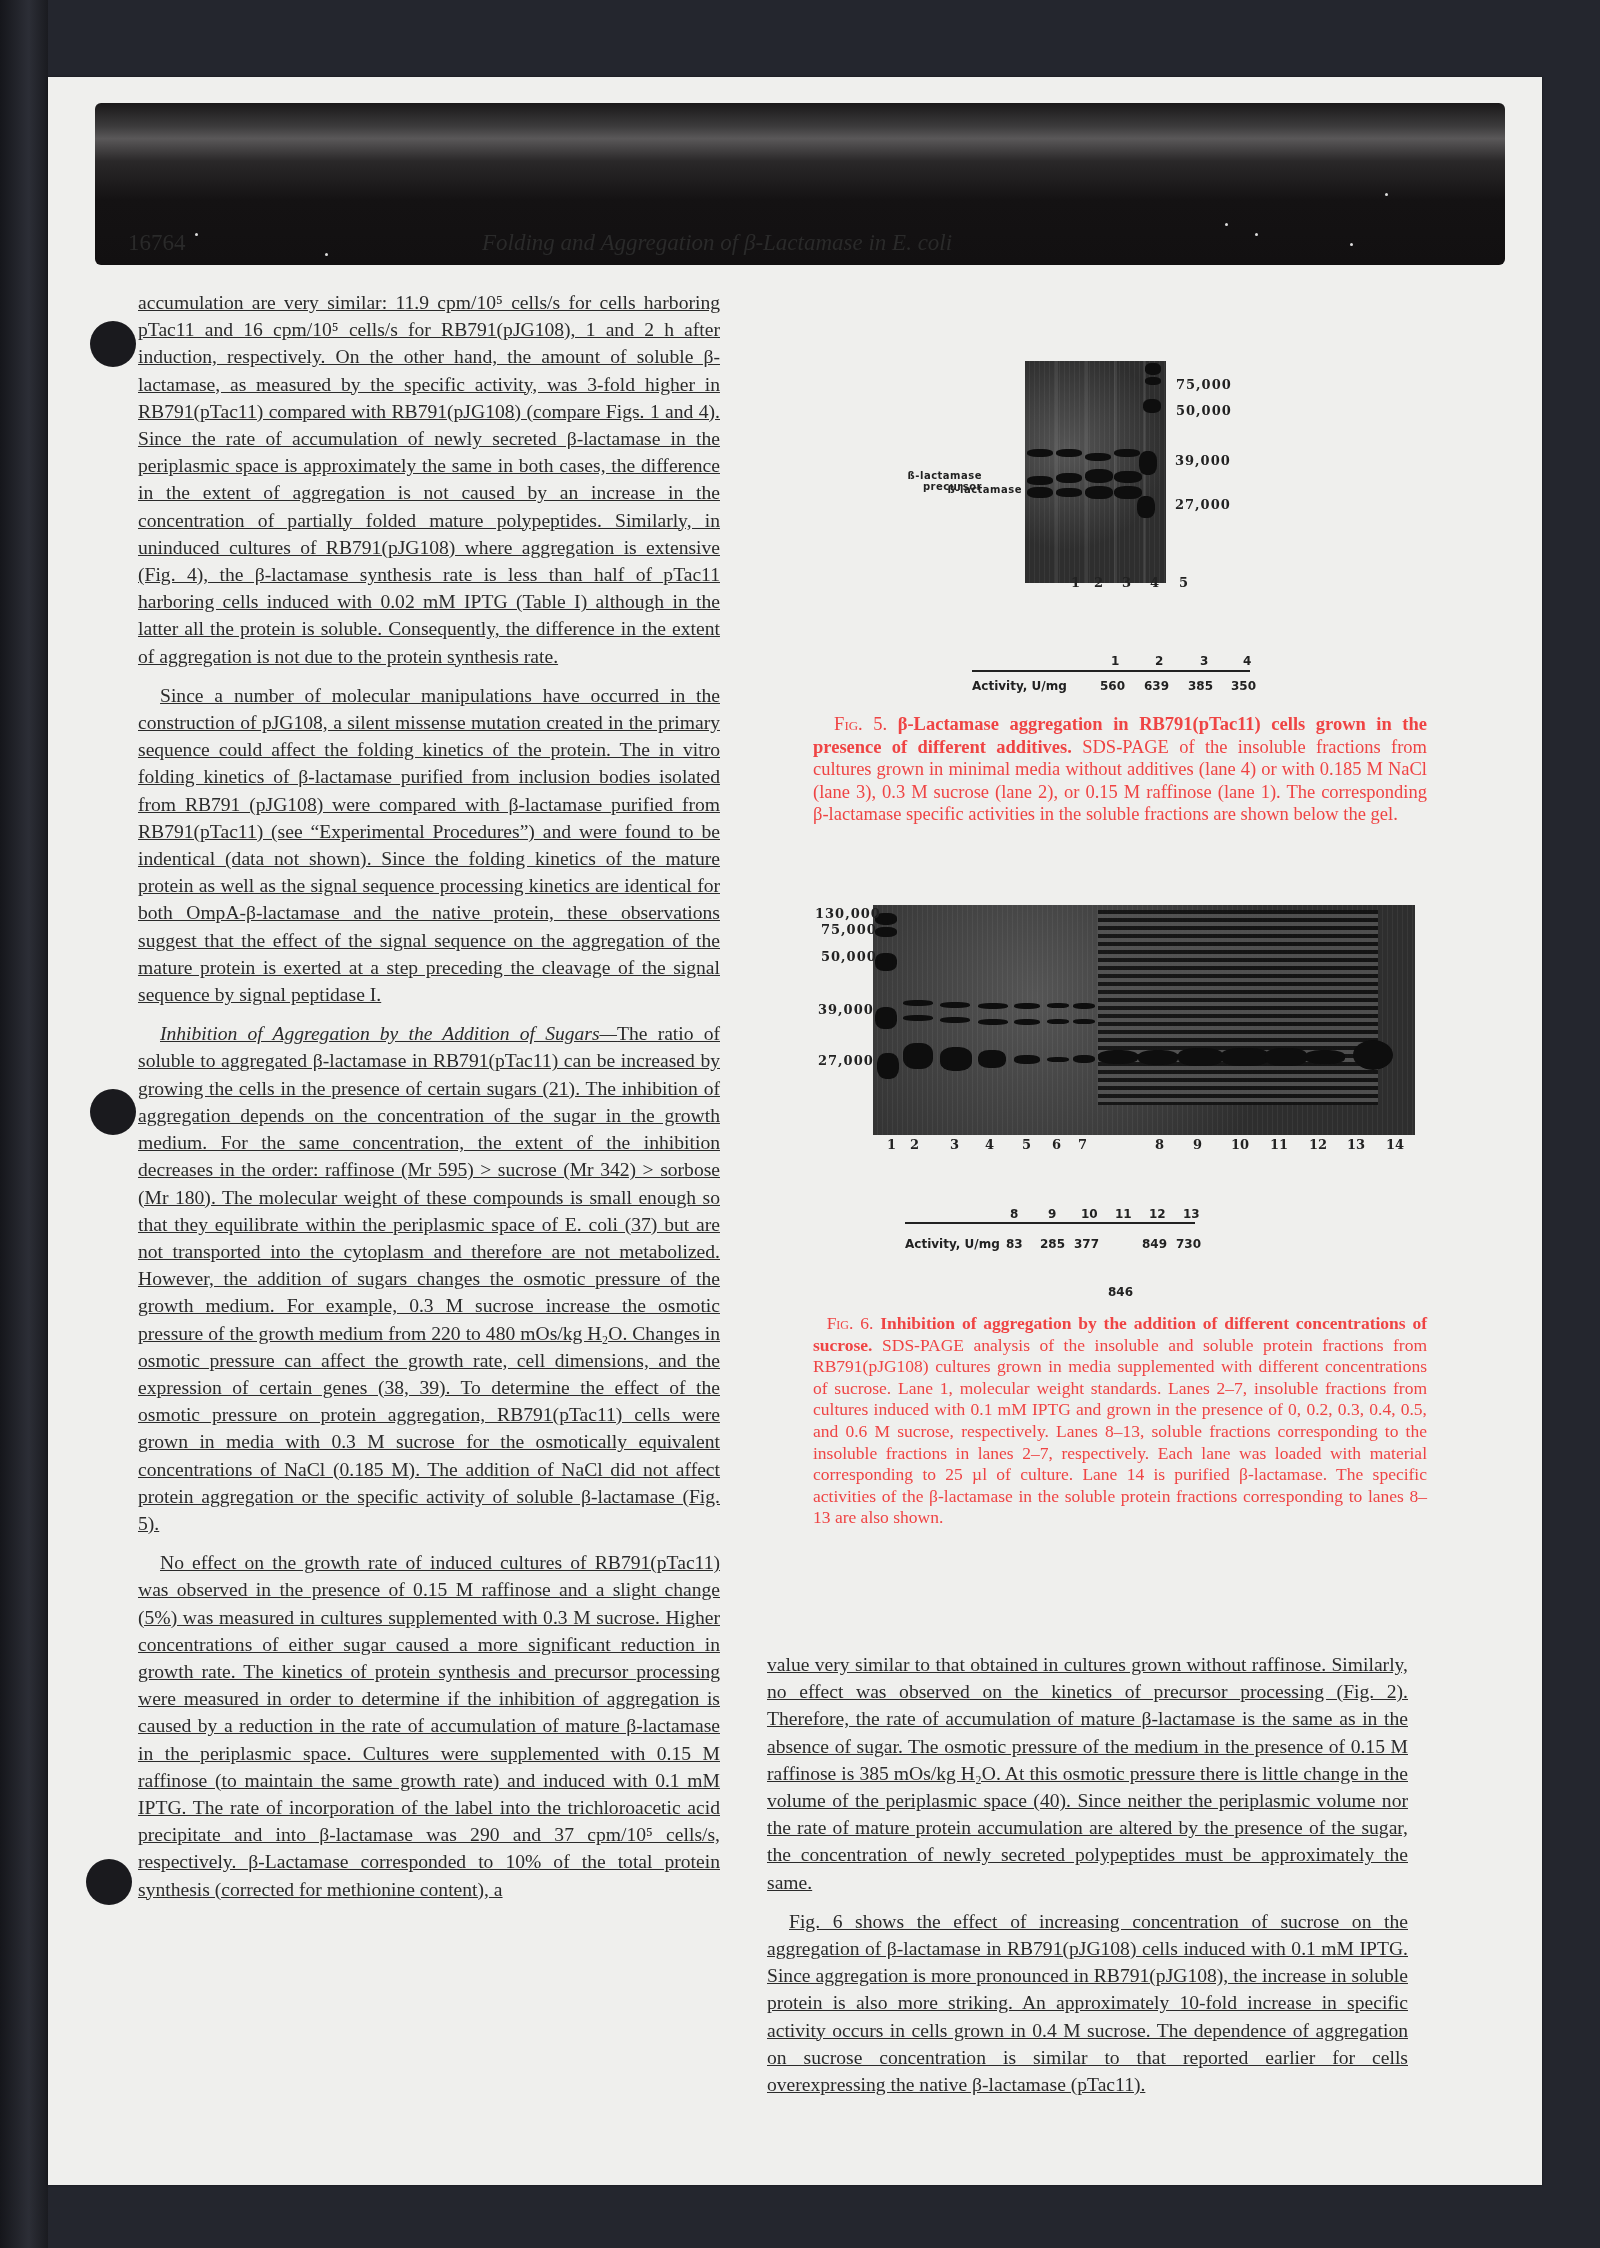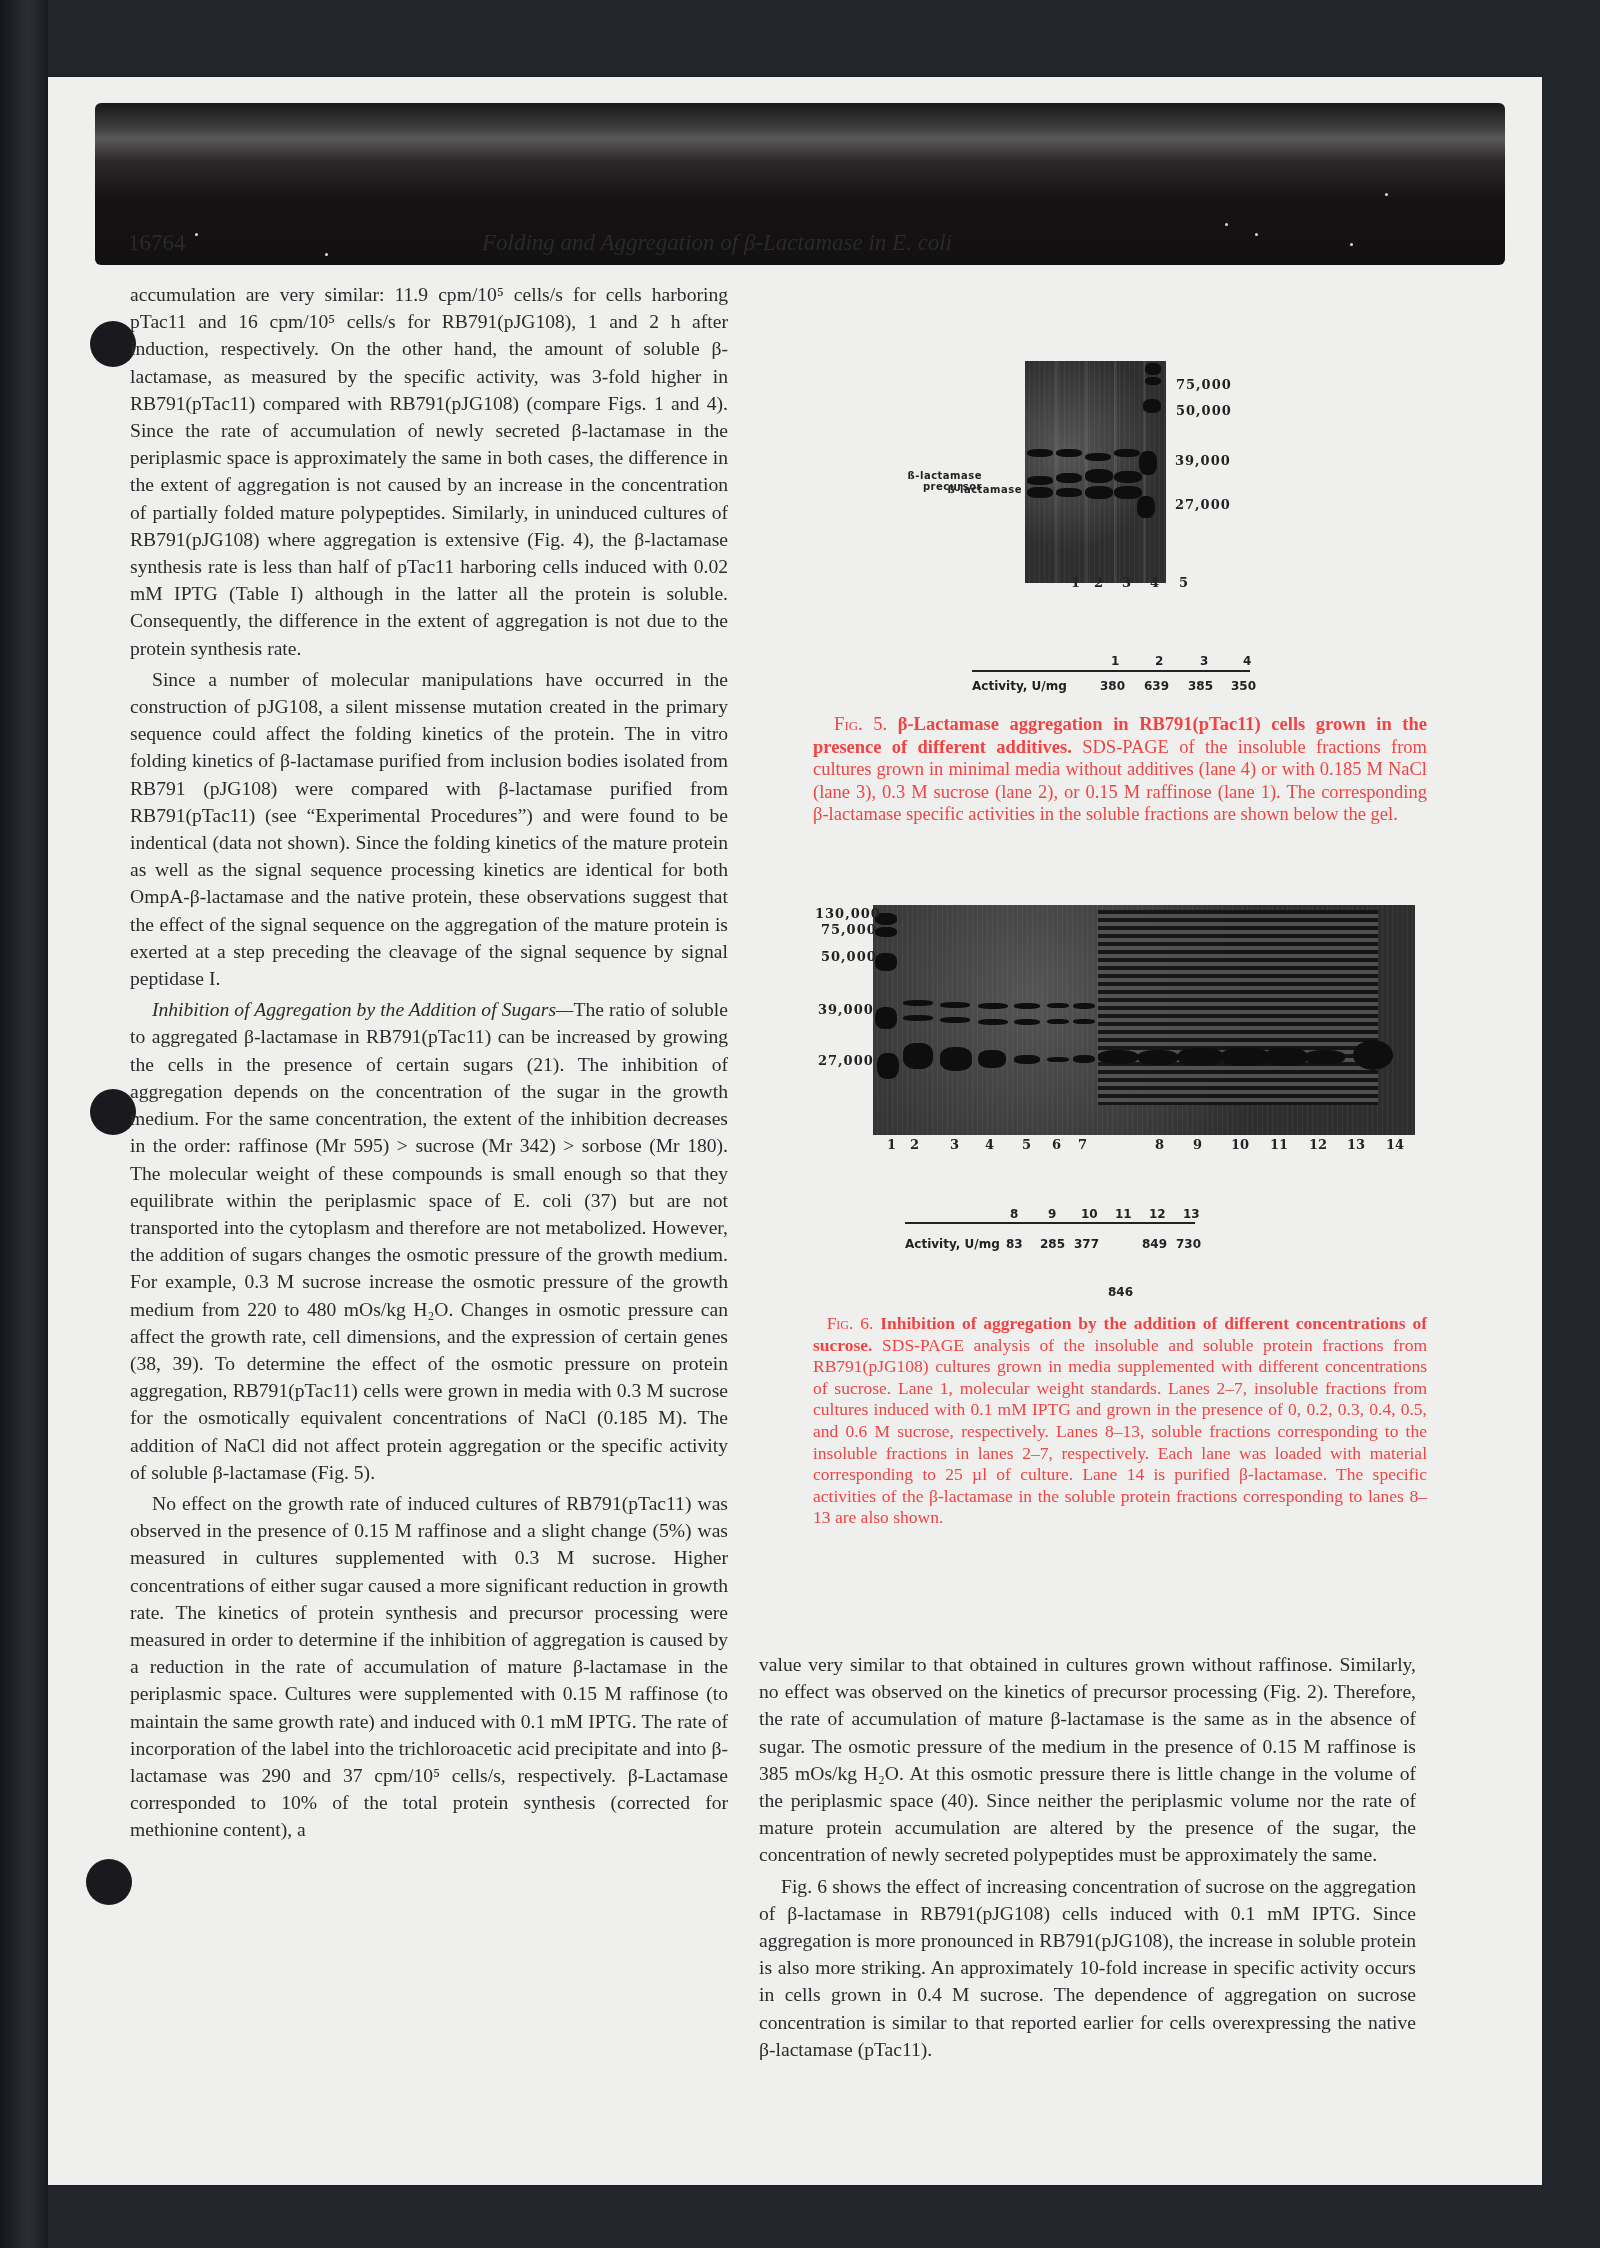--- a/index.html
+++ b/index.html
@@ -39,7 +39,7 @@
     position:absolute; font-size:19.6px; line-height:27.2px; text-align:justify;
     color:#2b2b2b;
   }
-  .col p { margin:4px; text-indent:0; }
+  .col p { margin:12px; text-indent:0;text-decoration:underline; }
   .col p.indent { text-indent:22px; }
   .col-left { left:126px; top:277px; width:606px; }
   .col-right-bottom { left:755px; top:1572px; width:665px; }

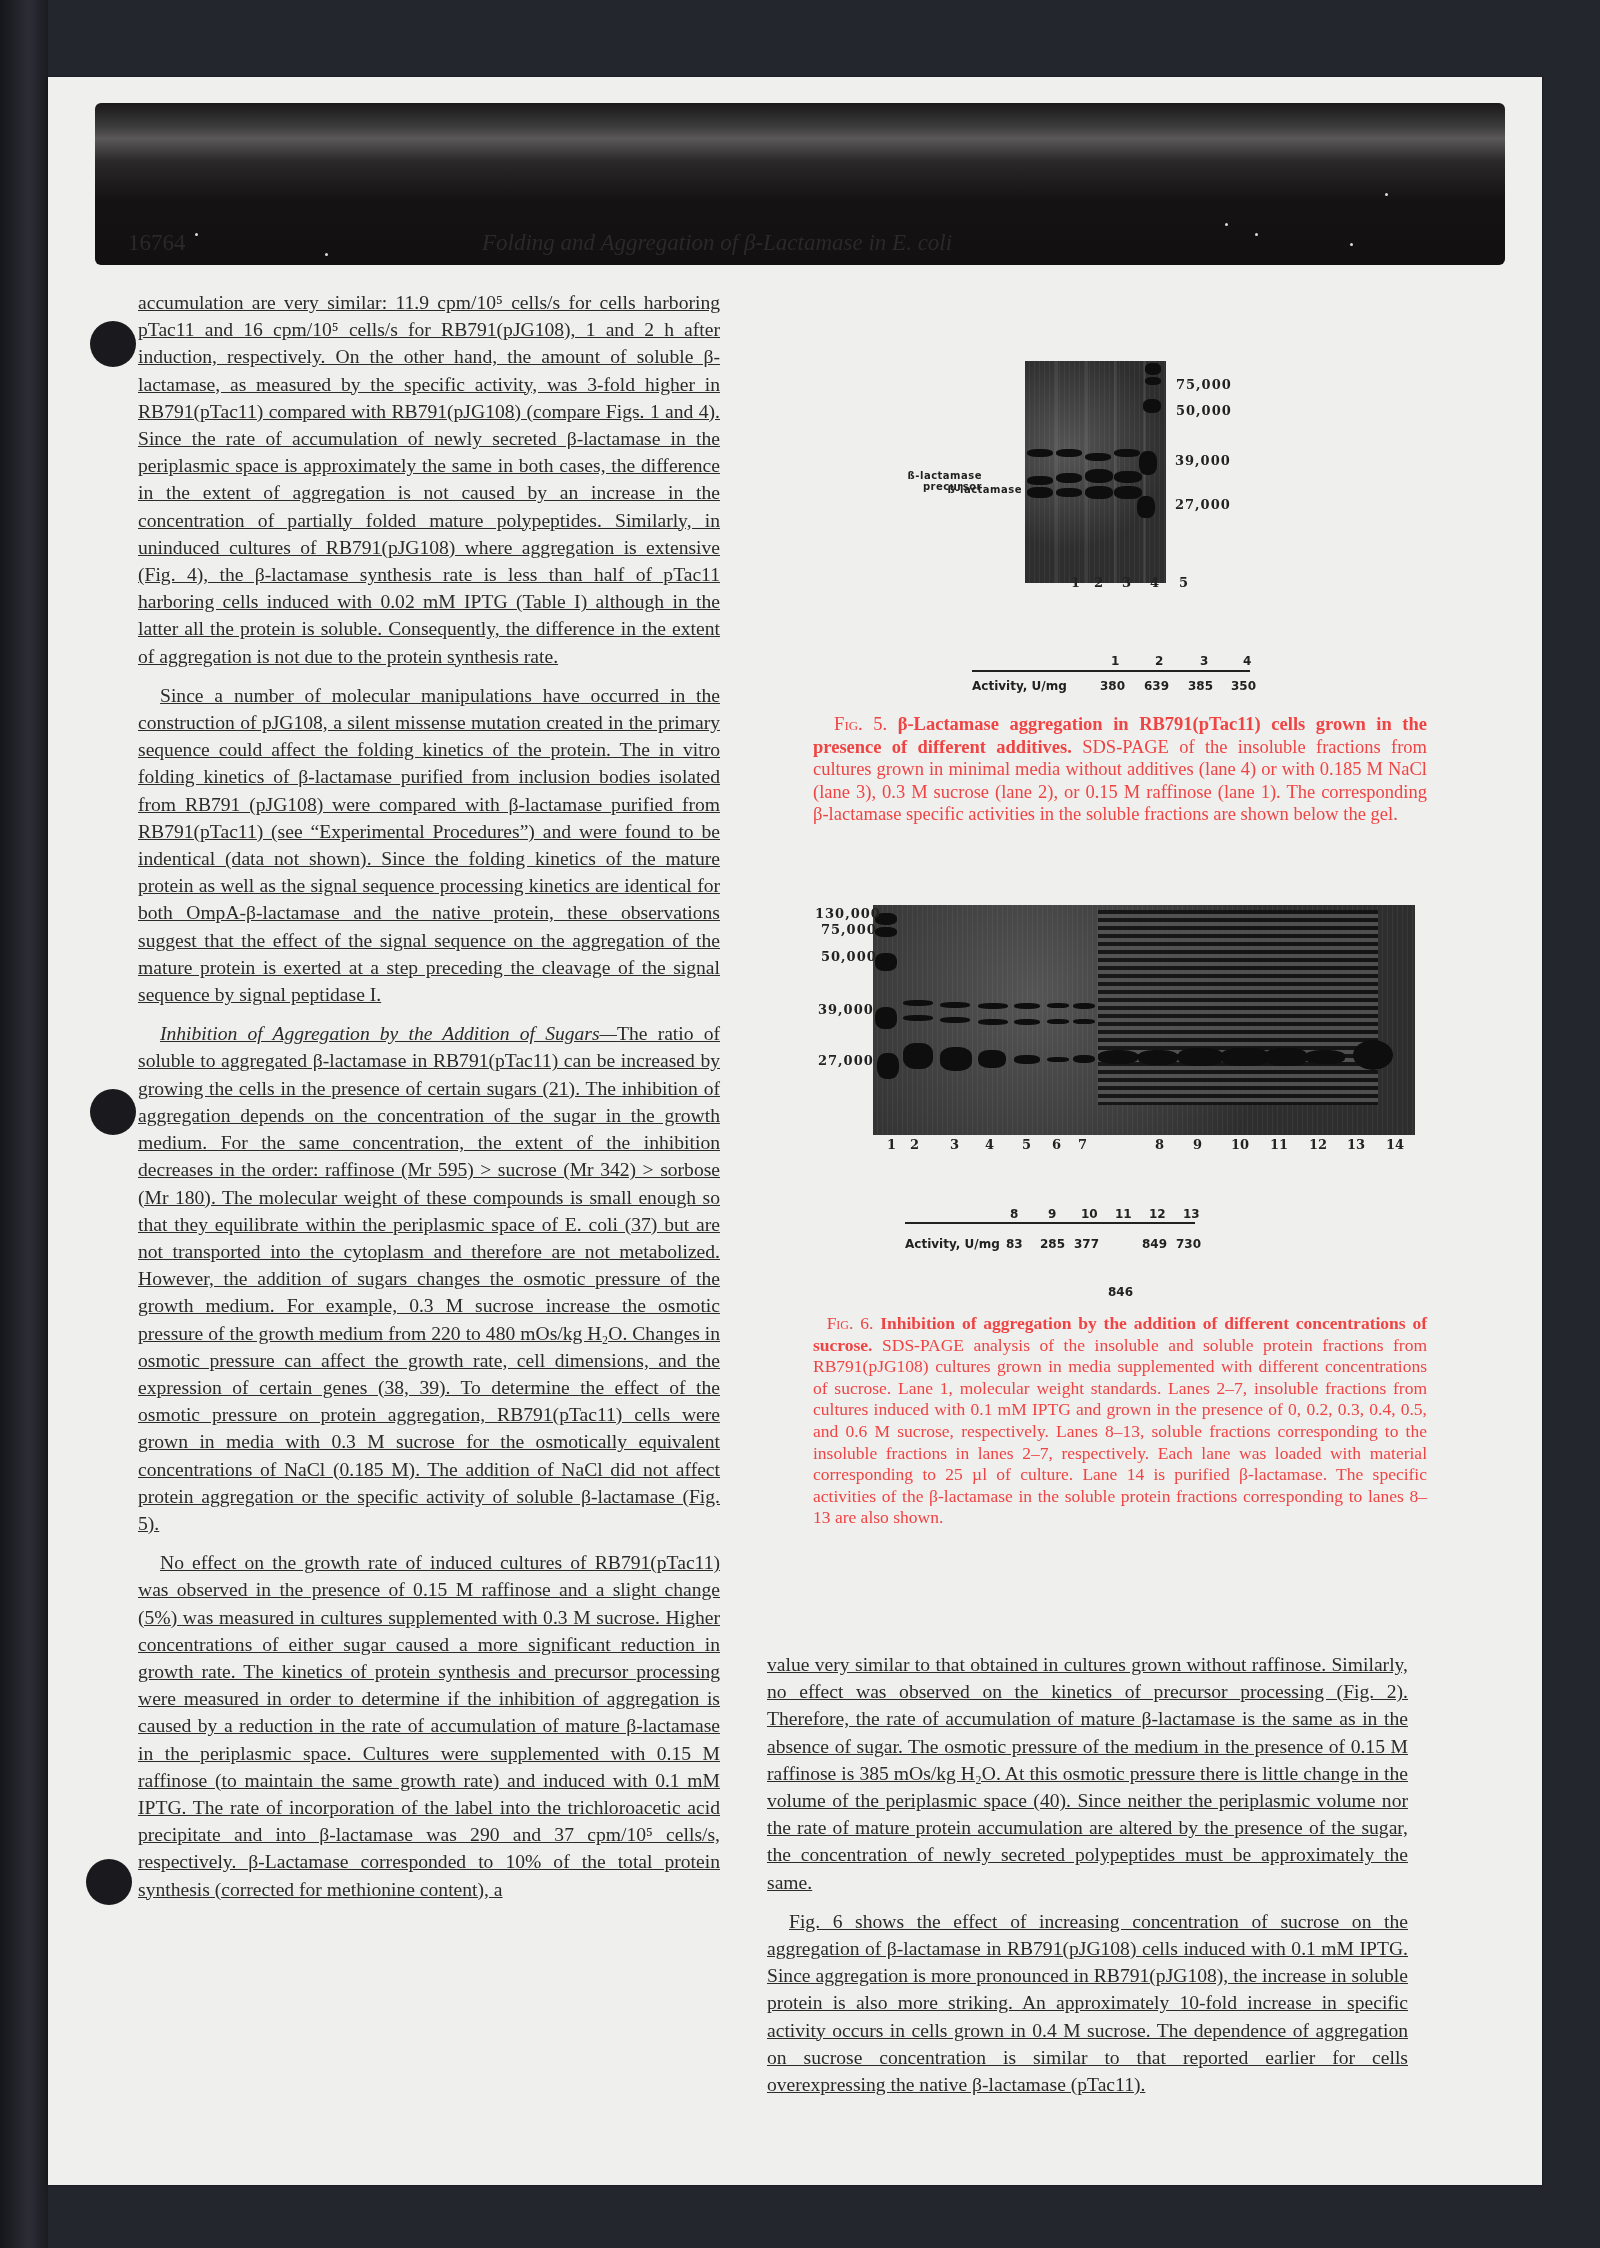--- a/index.html
+++ b/index.html
@@ -152,7 +152,7 @@
     <span style="left:1200px;top:654px">3</span>
     <span style="left:1243px;top:654px">4</span>
     <span style="left:972px;top:679px">Activity, U/mg</span>
-    <span style="left:1100px;top:679px">380</span>
+    <span style="left:1100px;top:679px">560</span>
     <span style="left:1144px;top:679px">639</span>
     <span style="left:1188px;top:679px">385</span>
     <span style="left:1231px;top:679px">350</span>

